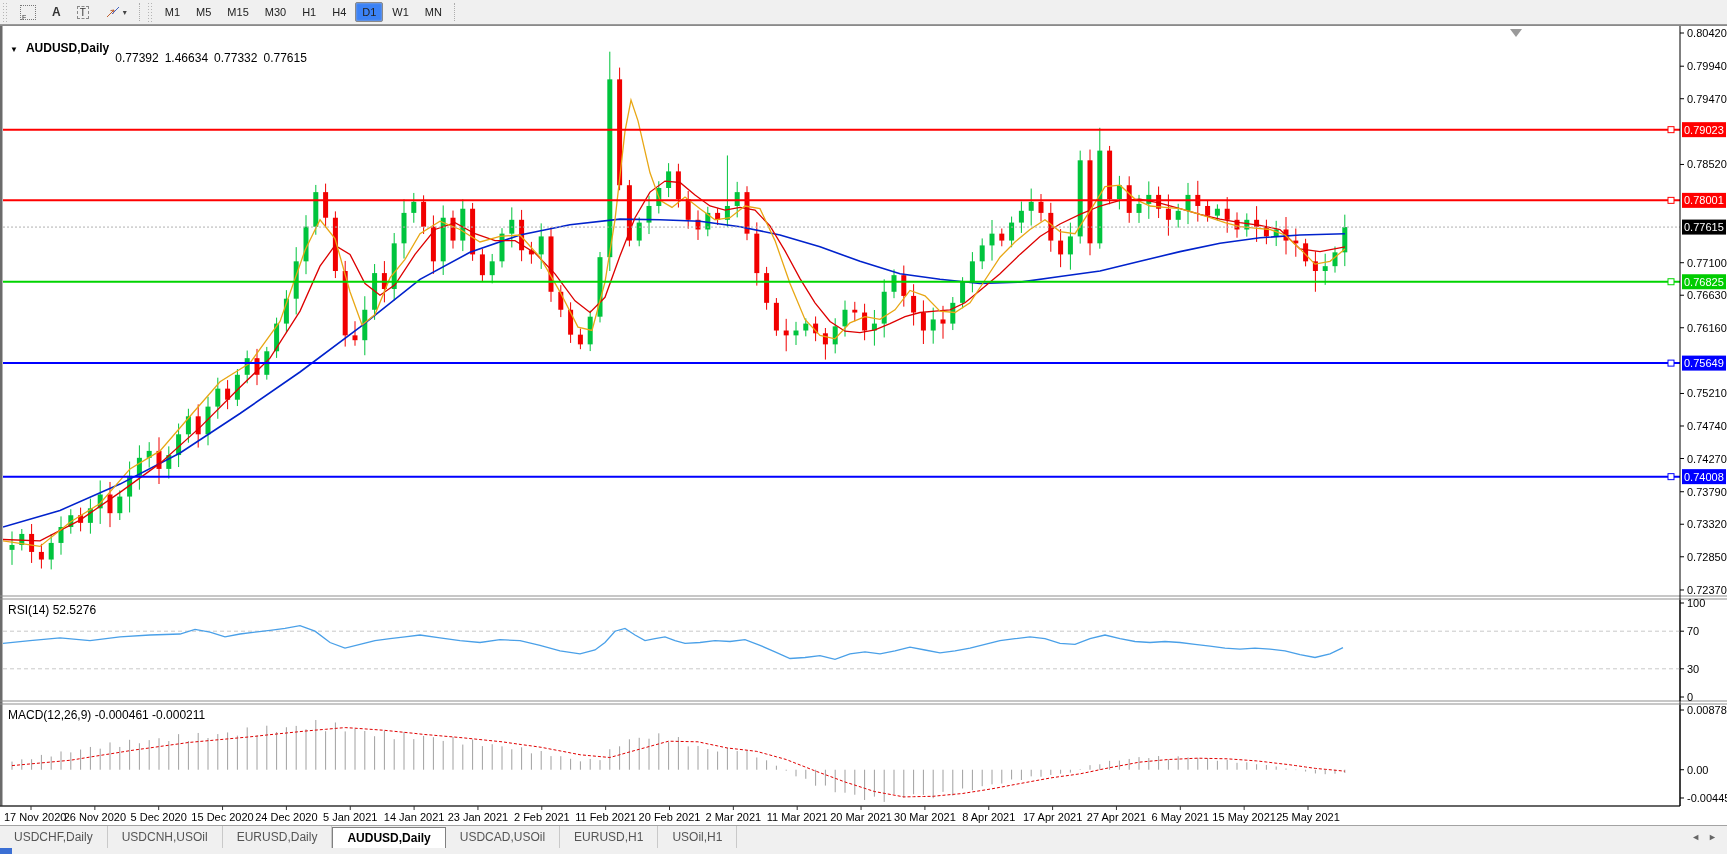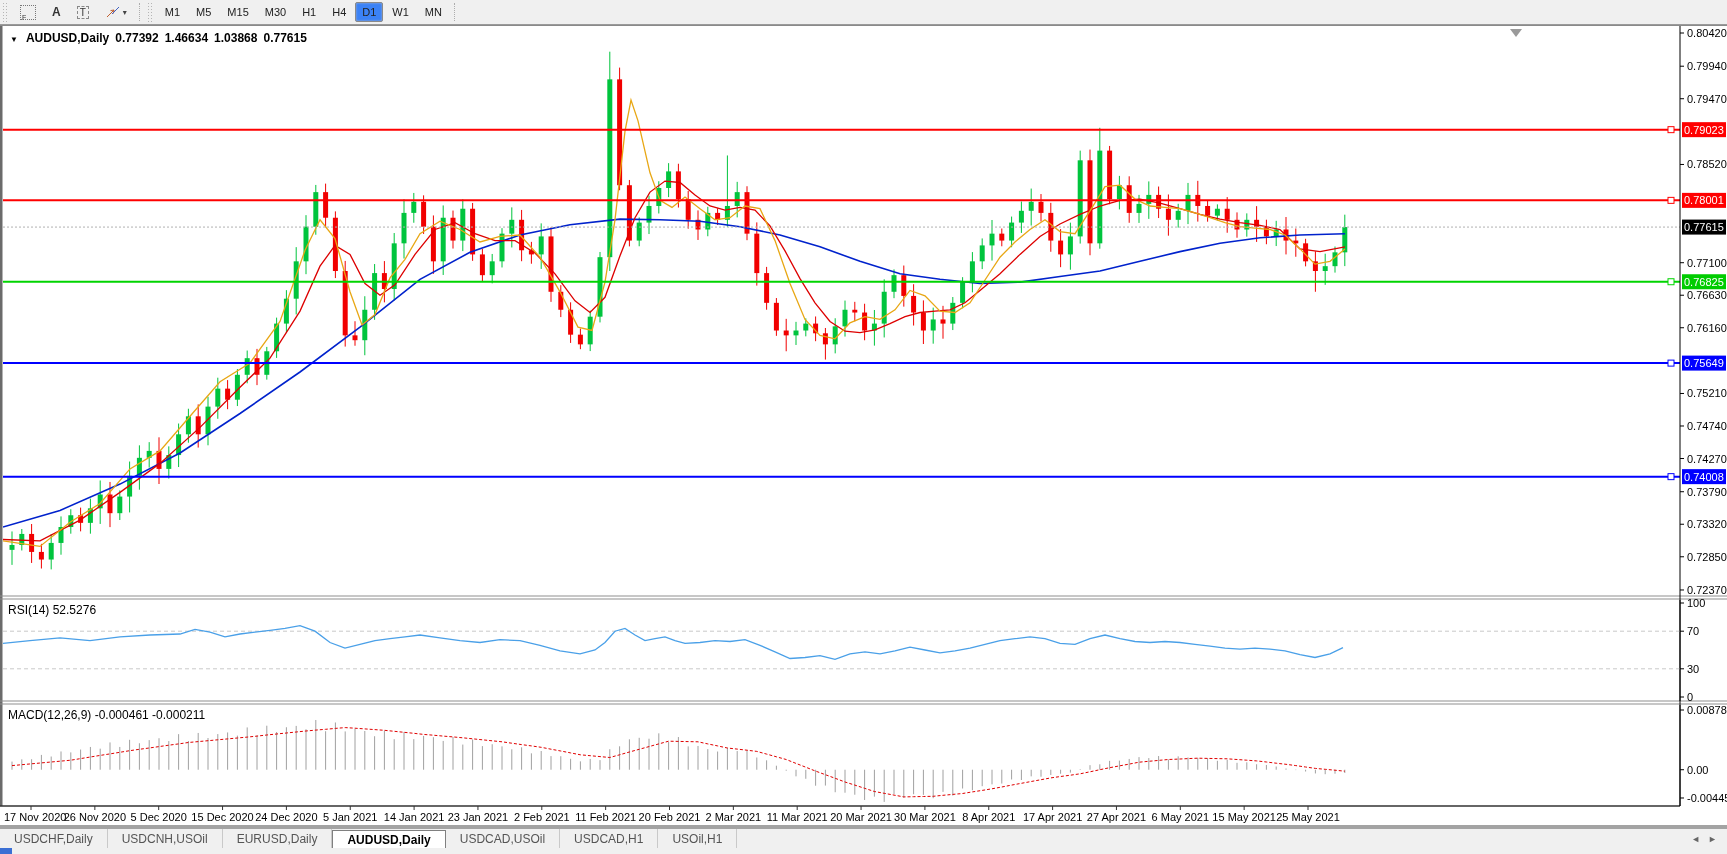--- a/index.html
+++ b/index.html
@@ -37,7 +37,7 @@
   }
   #chart-title .sym-caret::before{content:"▼";font-size:8px;color:#000;margin-right:2px;}
   #chart-title b{font-weight:bold;}
-  #chart-title span.num{font-weight:bold;}
+  #chart-title span.num{font-weight:normal;margin-top:20px;}
   
   #tabbar{
     position:absolute;left:0;top:825px;width:1727px;height:23px;

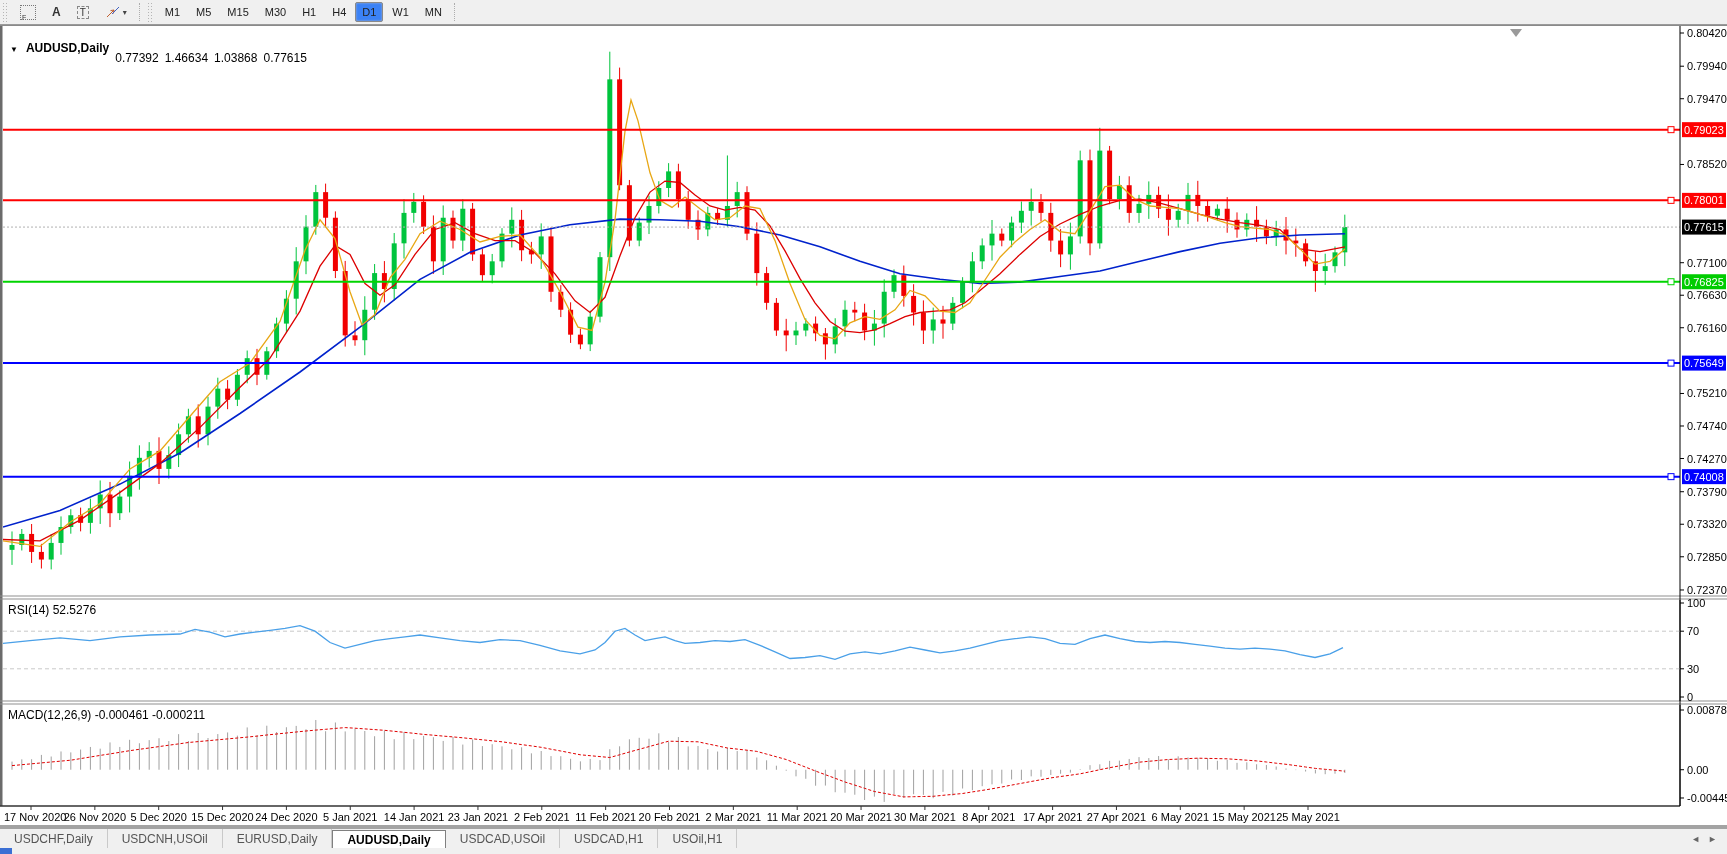--- a/index.html
+++ b/index.html
@@ -104,7 +104,7 @@
   <b>AUDUSD,Daily</b>
   <span class="num">0.77392</span>
   <span class="num">1.46634</span>
-  <span class="num">1.03868</span>
+  <span class="num">0.77332</span>
   <span class="num">0.77615</span>
 </div>
 

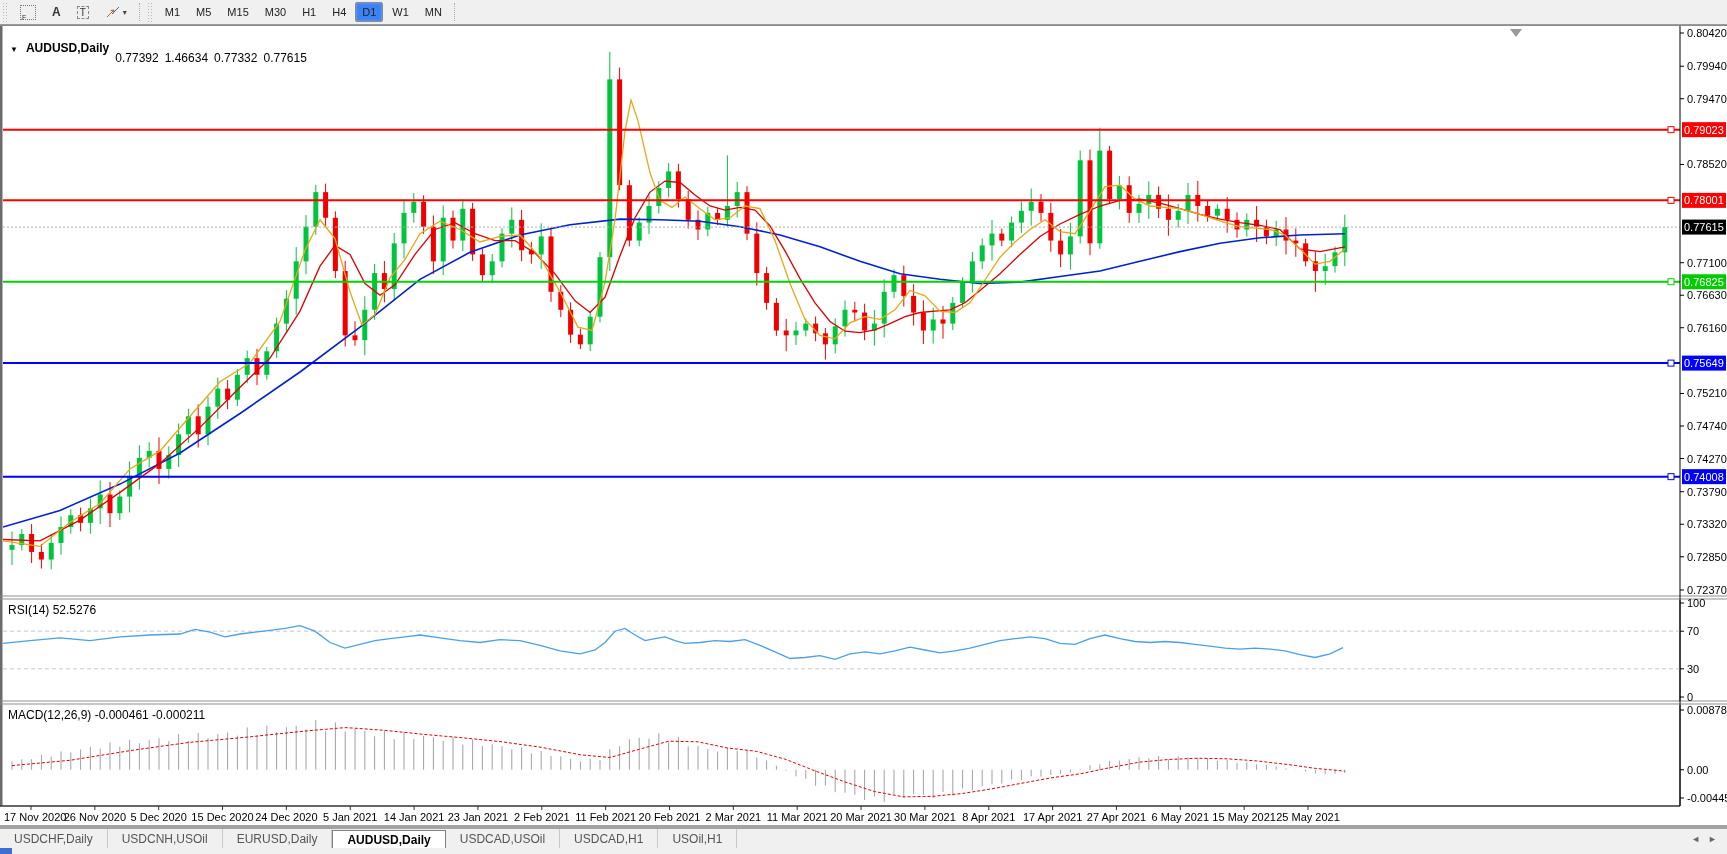--- a/index.html
+++ b/index.html
@@ -41,7 +41,7 @@
   
   #tabbar{
     position:absolute;left:0;top:825px;width:1727px;height:23px;
-    background:#f0f0f0;border-top:4px solid #a3a3a3;box-sizing:border-box;
+    background:#f0f0f0;border-top:1px solid #a3a3a3;box-sizing:border-box;
     display:flex;align-items:stretch;font-size:12px;color:#555;
   }
   .tab{

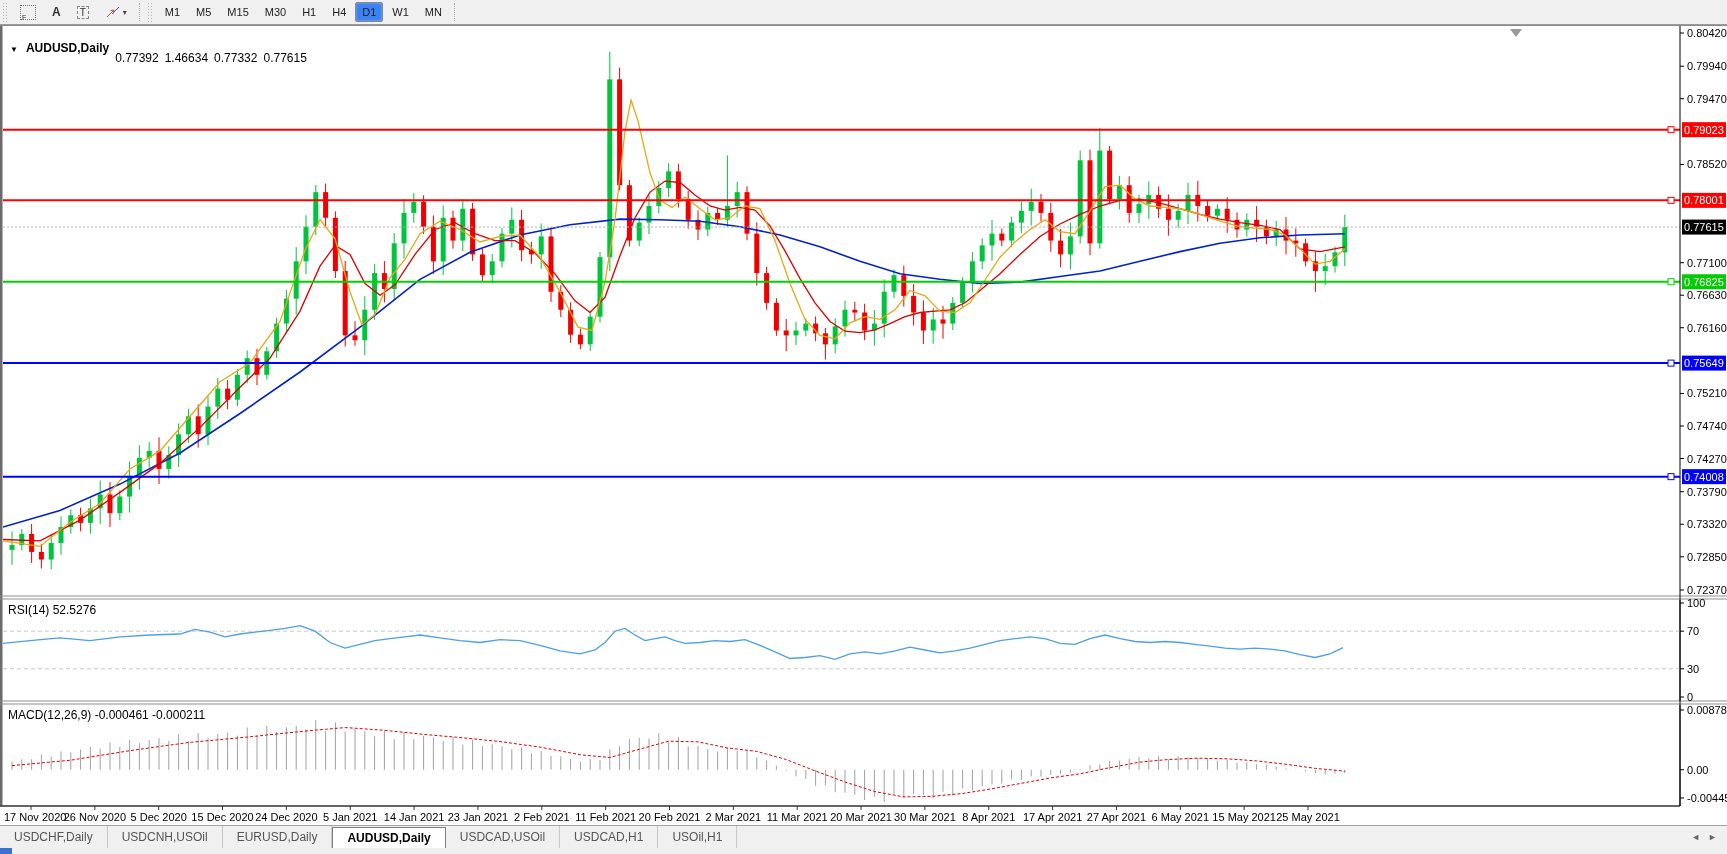--- a/index.html
+++ b/index.html
@@ -691,7 +691,7 @@
     <div class="tab">EURUSD,Daily</div>
     <div class="tab active">AUDUSD,Daily</div>
     <div class="tab">USDCAD,USOil</div>
-    <div class="tab">USDCAD,H1</div>
+    <div class="tab">EURUSD,H1</div>
     <div class="tab">USOil,H1</div>
     <div class="tab-arrows">
       <span>◄</span>

